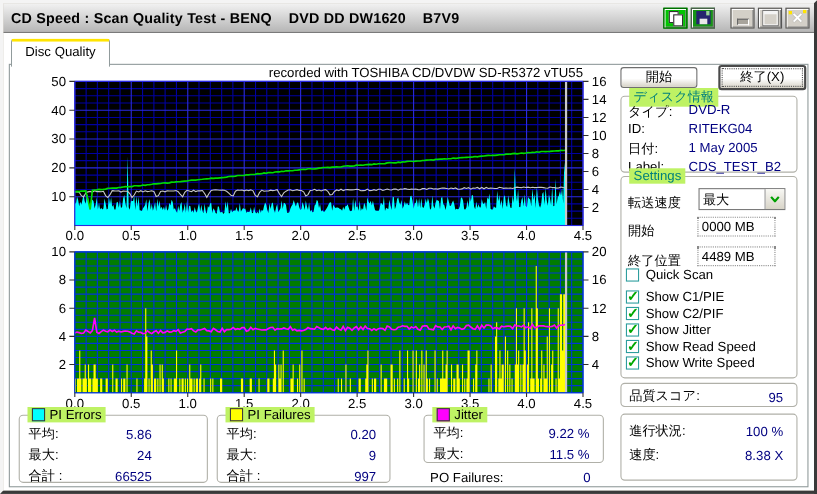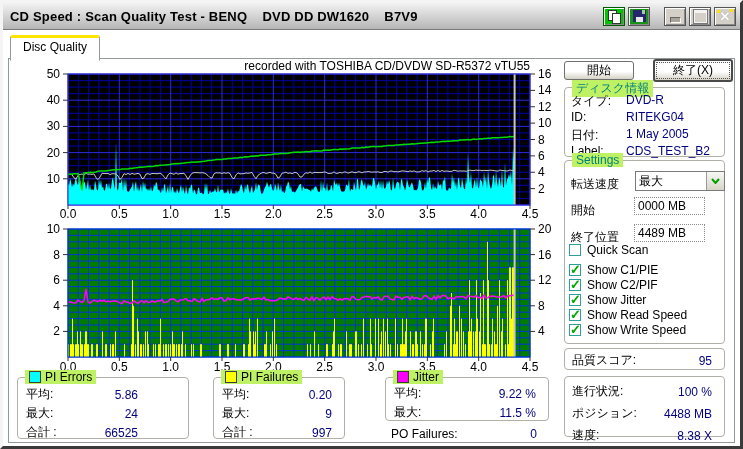--- a/index.html
+++ b/index.html
@@ -303,7 +303,7 @@
       <span class="caption">Settings</span>
     </div>
     <span class="rp-label" style="left:568px;top:146px;">転送速度</span>
-    <div id="combo" style="left:632px;top:141px;width:90px;height:20px;">
+    <div id="combo" style="left:632px;top:141px;width:79px;height:20px;">
       <span class="sel">最大</span>
       <span class="dd">
         <svg width="9" height="6" viewBox="0 0 9 6">

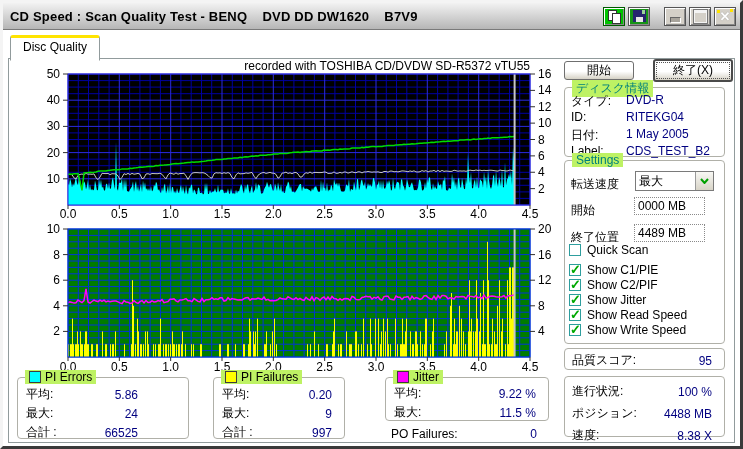--- a/index.html
+++ b/index.html
@@ -243,7 +243,7 @@
           </div>
       </div>
     </div>
-    <div class="group statbox" id="stat-pi-failures" style="left:210px;top:347px;width:132px;height:62px;">
+    <div class="group statbox" id="stat-pi-failures" style="left:194px;top:347px;width:158px;height:62px;">
       <span class="caption black">
           <span class="swatch" style="background: rgb(255, 255, 0);"></span>
           <span>PI Failures</span>

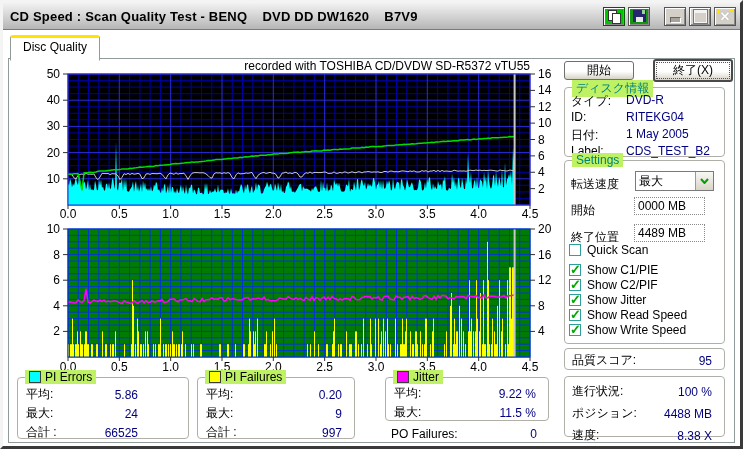--- a/index.html
+++ b/index.html
@@ -353,10 +353,6 @@
           <span class="val">100 %</span>
         </div>
       <div class="row" style="padding:5px 12px 0 7px;">
-          <span class="lab">ポジション:</span>
-          <span class="val">4488 MB</span>
-        </div>
-      <div class="row" style="padding:5px 12px 0 7px;">
           <span class="lab">速度:</span>
           <span class="val">8.38 X</span>
         </div>

